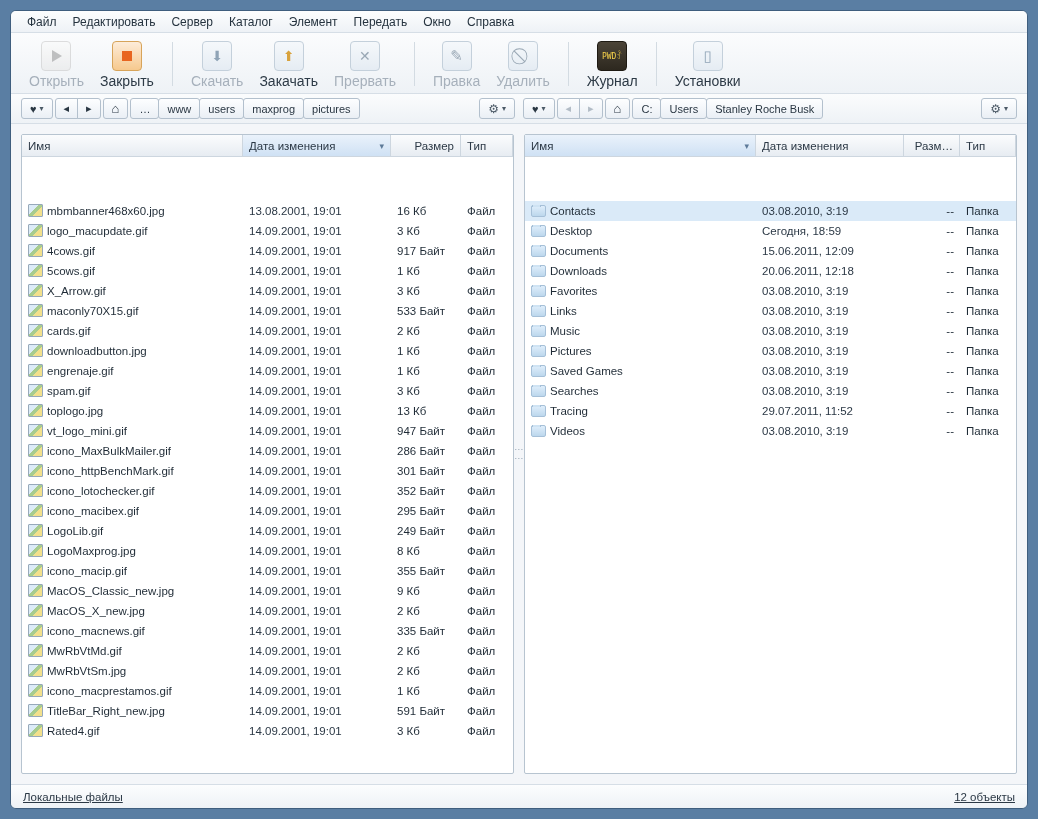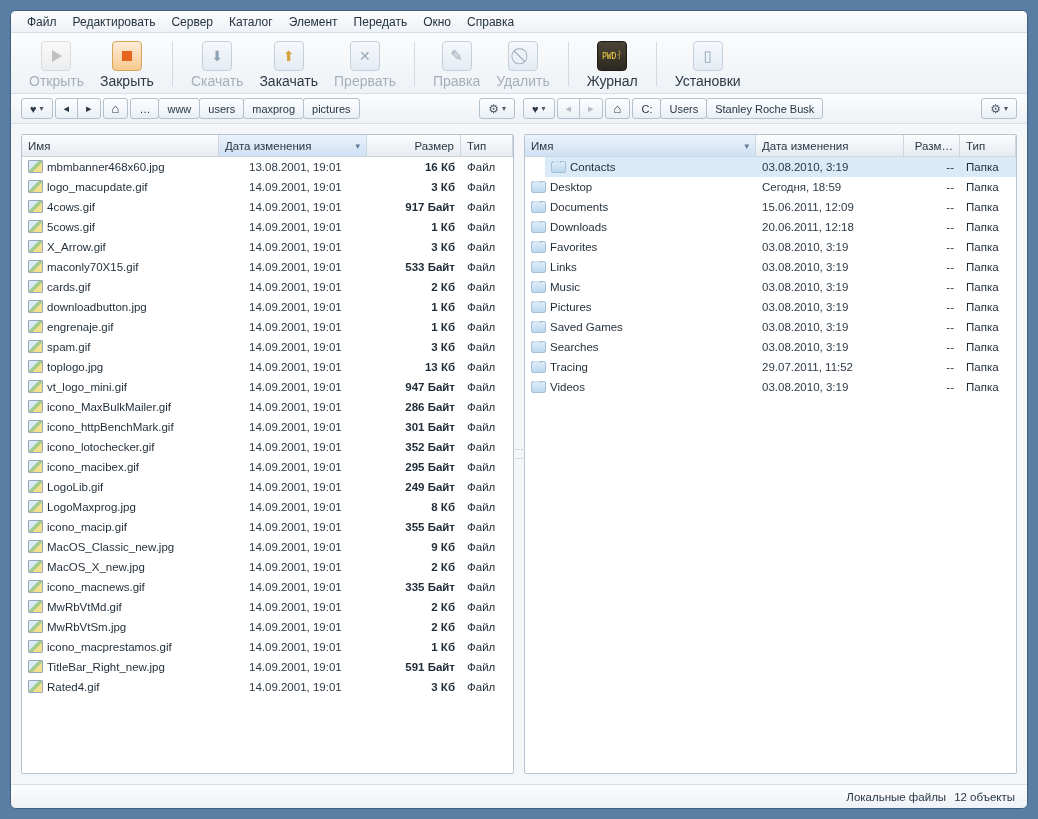--- a/index.html
+++ b/index.html
@@ -151,6 +151,7 @@
     border:1px solid var(--pane-border);
     background:#fff;border-radius:2px;
     overflow:hidden;
+    gap:44px;
   }
   .splitter{width:10px;display:flex;align-items:center;justify-content:center;cursor:col-resize;}
   .splitter::before{content:"⋮⋮";font-size:9px;color:#a6b3bf;writing-mode:vertical-rl;}

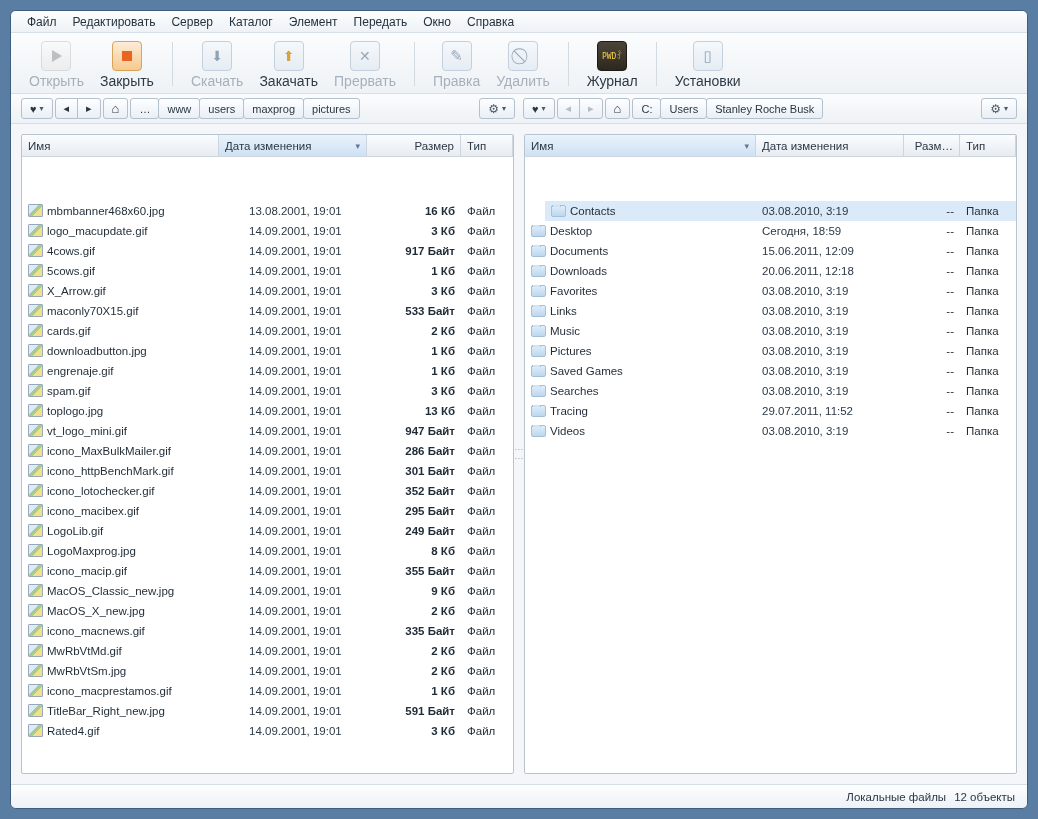--- a/index.html
+++ b/index.html
@@ -170,7 +170,7 @@
   .ch.sorted::after{content:"▾";margin-left:auto;font-size:9px;color:#5d7a98;}
   .ch.name{flex:1.4;min-width:120px;}
   .ch.date{width:148px;}
-  .ch.size{width:53px;justify-content:flex-end;margin-left:41px;}
+  .ch.size{width:70px;justify-content:flex-end;}
   .ch.type{width:52px;}
   .ch.size-r{width:56px;justify-content:flex-end;}
   .ch.type-r{width:56px;}

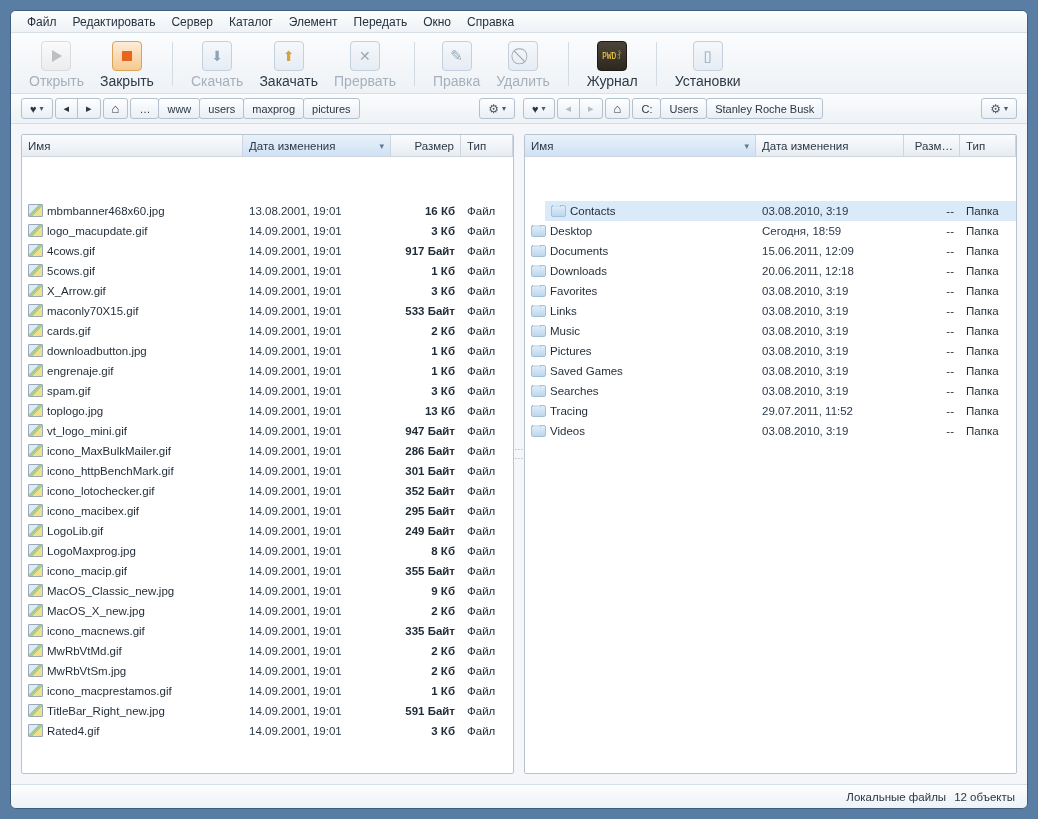--- a/index.html
+++ b/index.html
@@ -186,7 +186,7 @@
   .cell{padding:0 6px;overflow:hidden;white-space:nowrap;text-overflow:ellipsis;font-size:11.5px;}
   .cell.name{flex:1.4;min-width:120px;display:flex;align-items:center;gap:4px;}
   .cell.date{width:148px;color:#2b3845;}
-  .cell.size{width:70px;text-align:right;font-weight:bold;}
+  .cell.size{width:70px;text-align:left;}
   .cell.type{width:52px;}
   .cell.size-r{width:56px;text-align:right;}
   .cell.type-r{width:56px;}

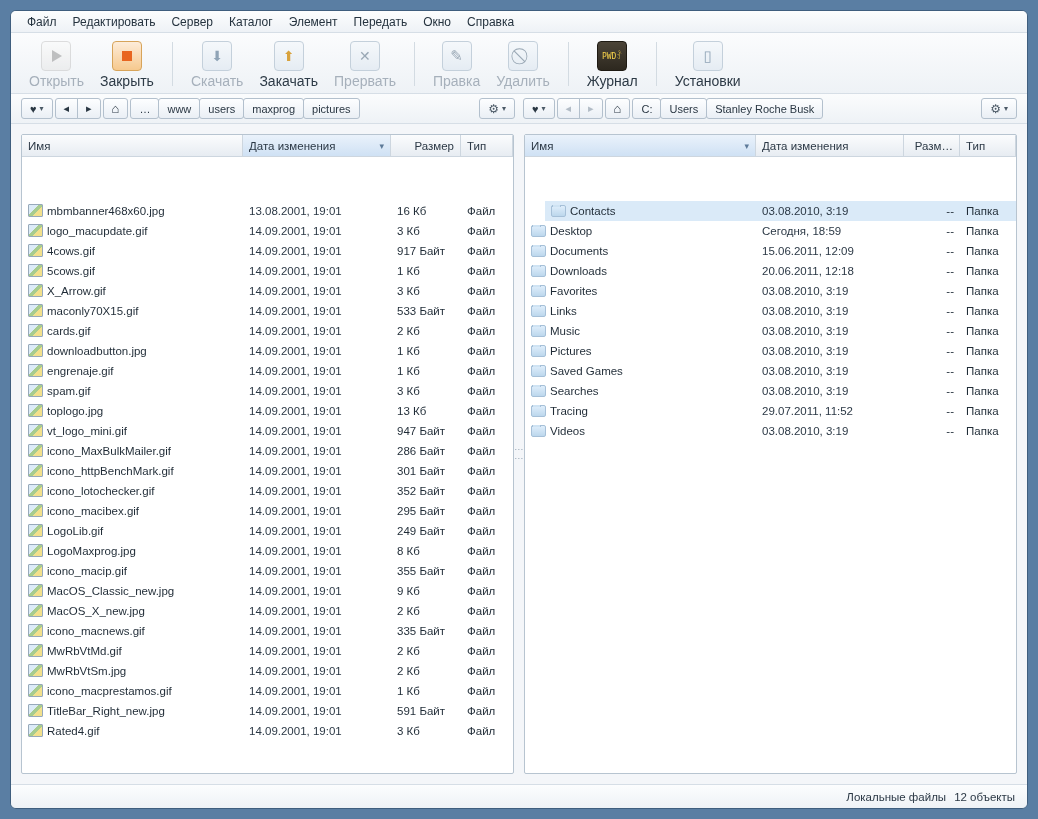--- a/index.html
+++ b/index.html
@@ -182,7 +182,7 @@
     display:flex;align-items:center;height:20px;
     border-bottom:1px solid transparent;
   }
-  .row.sel{background:var(--row-sel);margin-left:20px;}
+  .row.sel{background:var(--row-sel);}
   .cell{padding:0 6px;overflow:hidden;white-space:nowrap;text-overflow:ellipsis;font-size:11.5px;}
   .cell.name{flex:1.4;min-width:120px;display:flex;align-items:center;gap:4px;}
   .cell.date{width:148px;color:#2b3845;}

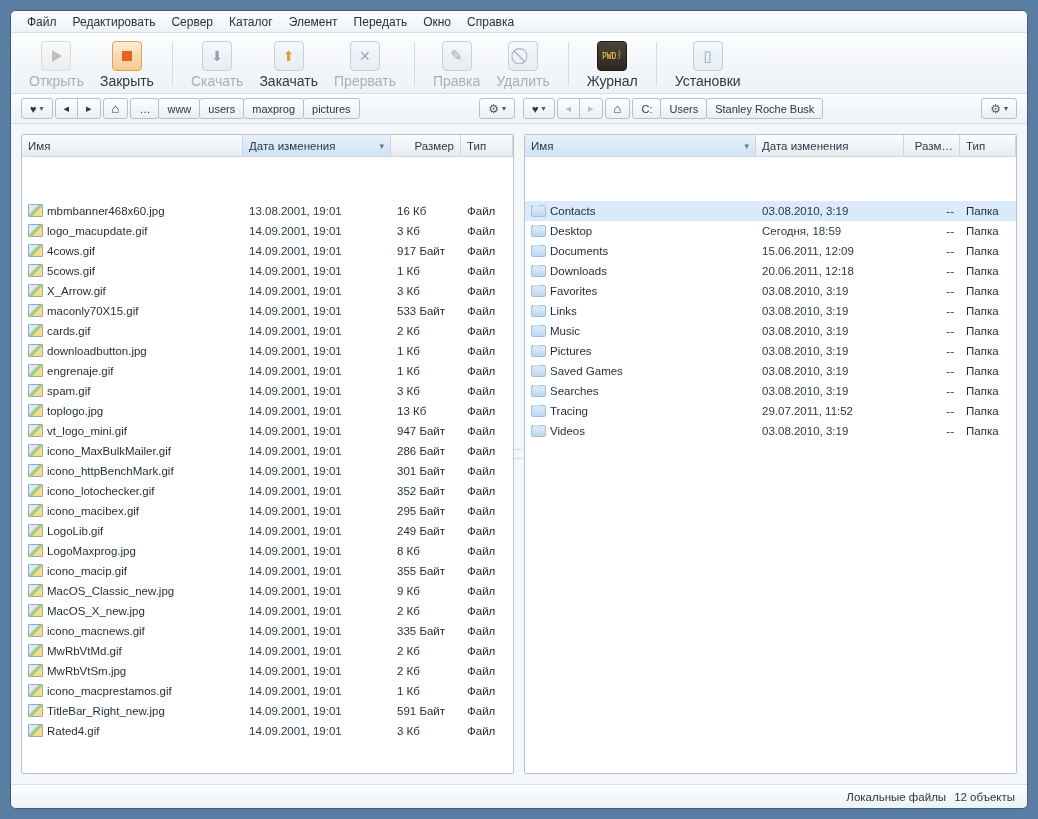--- a/index.html
+++ b/index.html
@@ -209,7 +209,7 @@
     display:flex;align-items:center;font-size:11.5px;color:#2b3845;
   }
   .status .half{flex:1;display:flex;align-items:center;padding:0 12px;gap:8px;}
-  .status .half.right{justify-content:flex-end;}
+  .status .half.right{justify-content:space-between;text-decoration:underline;}
   .status-icon{width:14px;height:10px;position:relative;}
   .status-icon::before{content:"⇋";font-size:13px;color:#6a7a89;}
   .status .count{margin-left:auto;}

